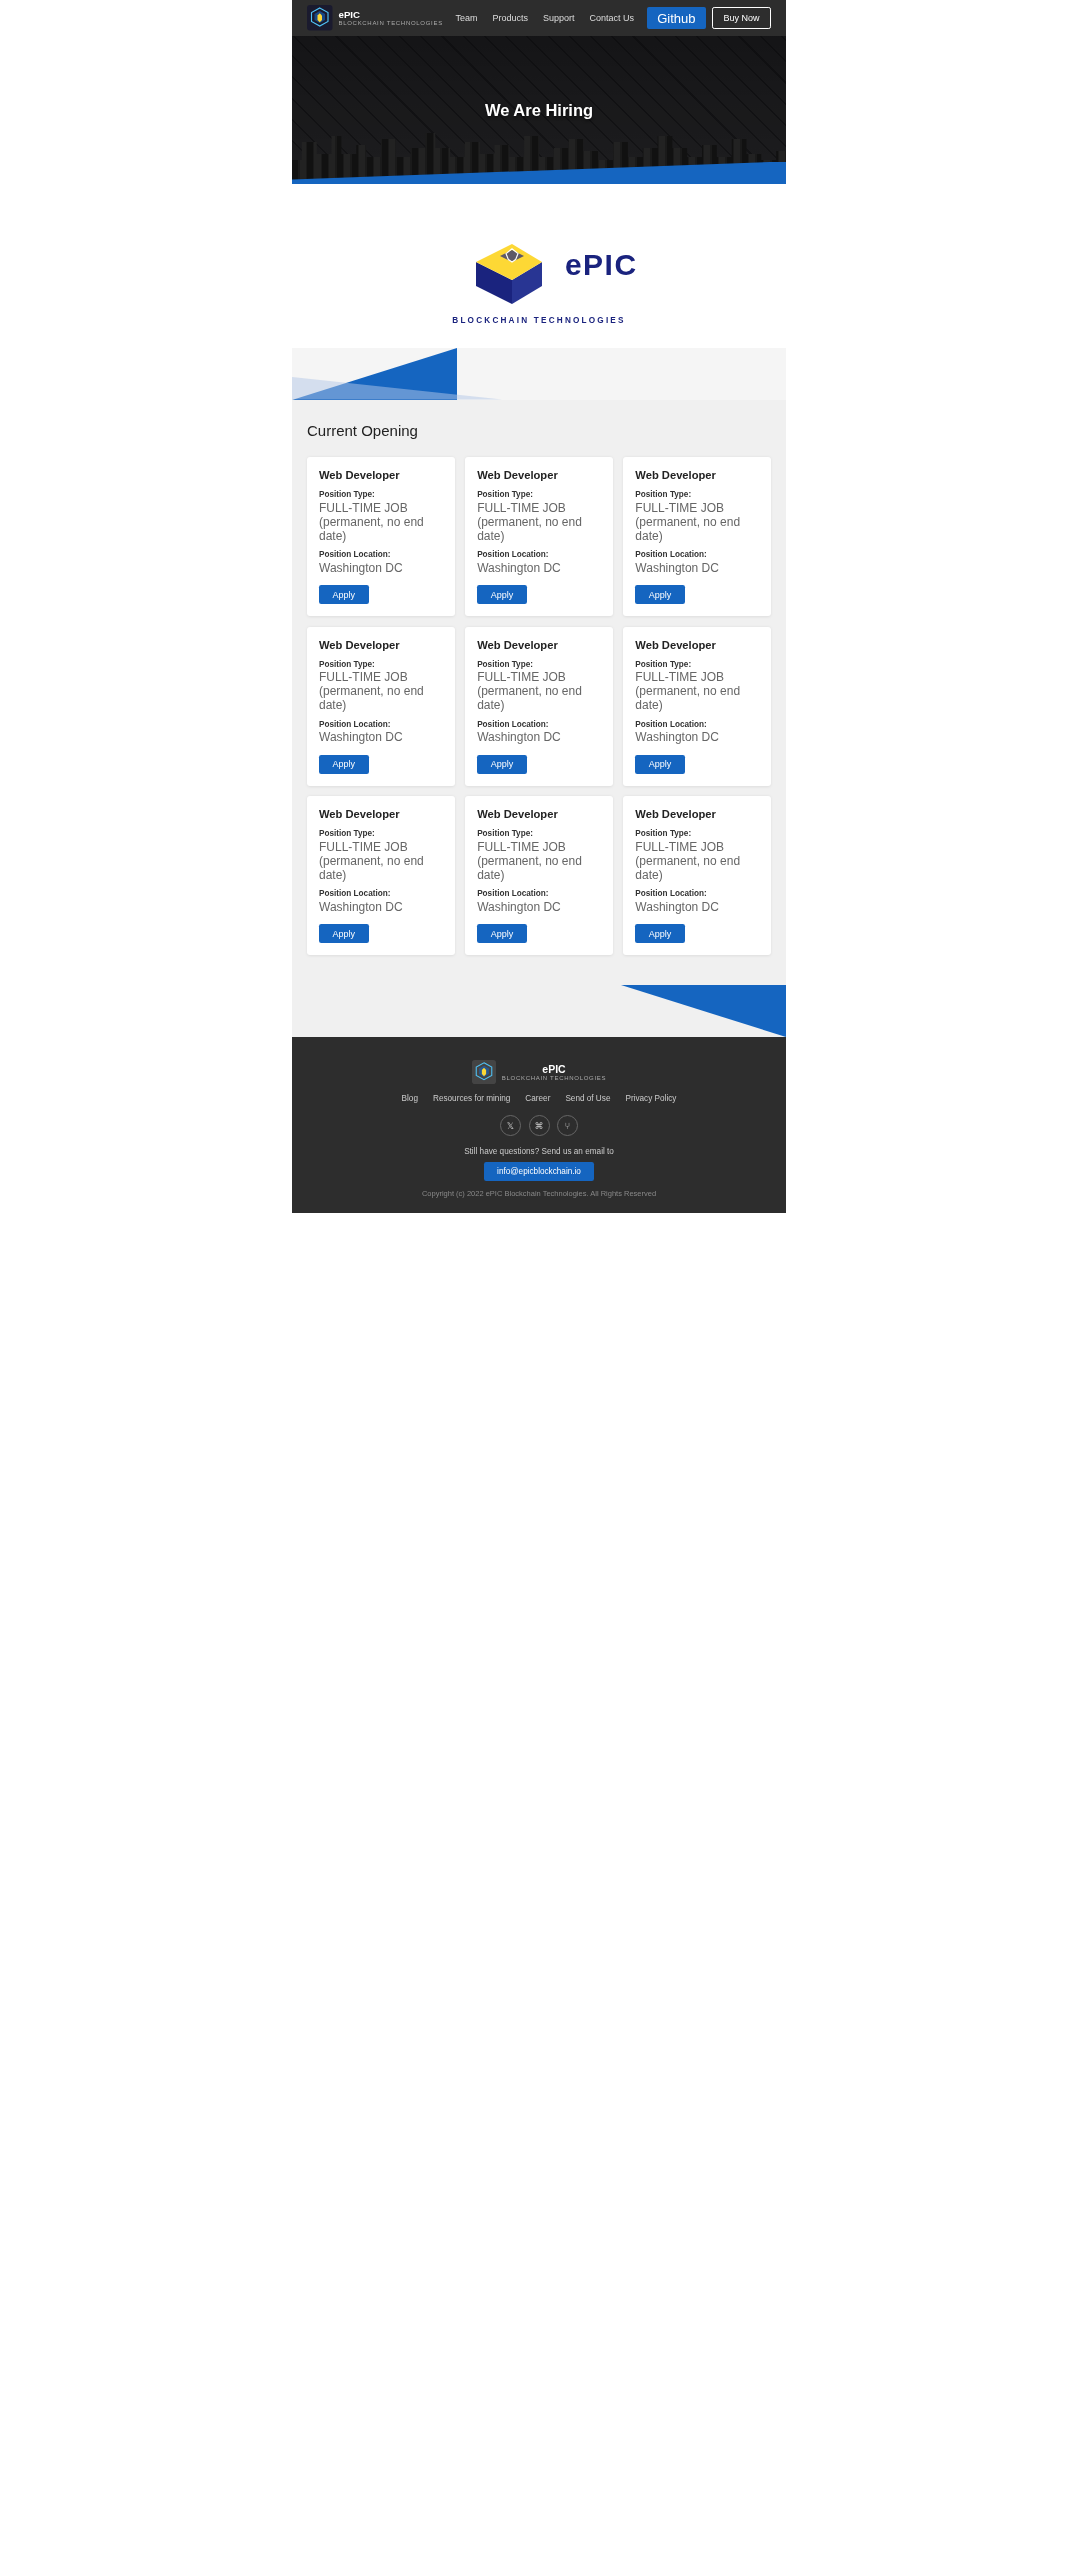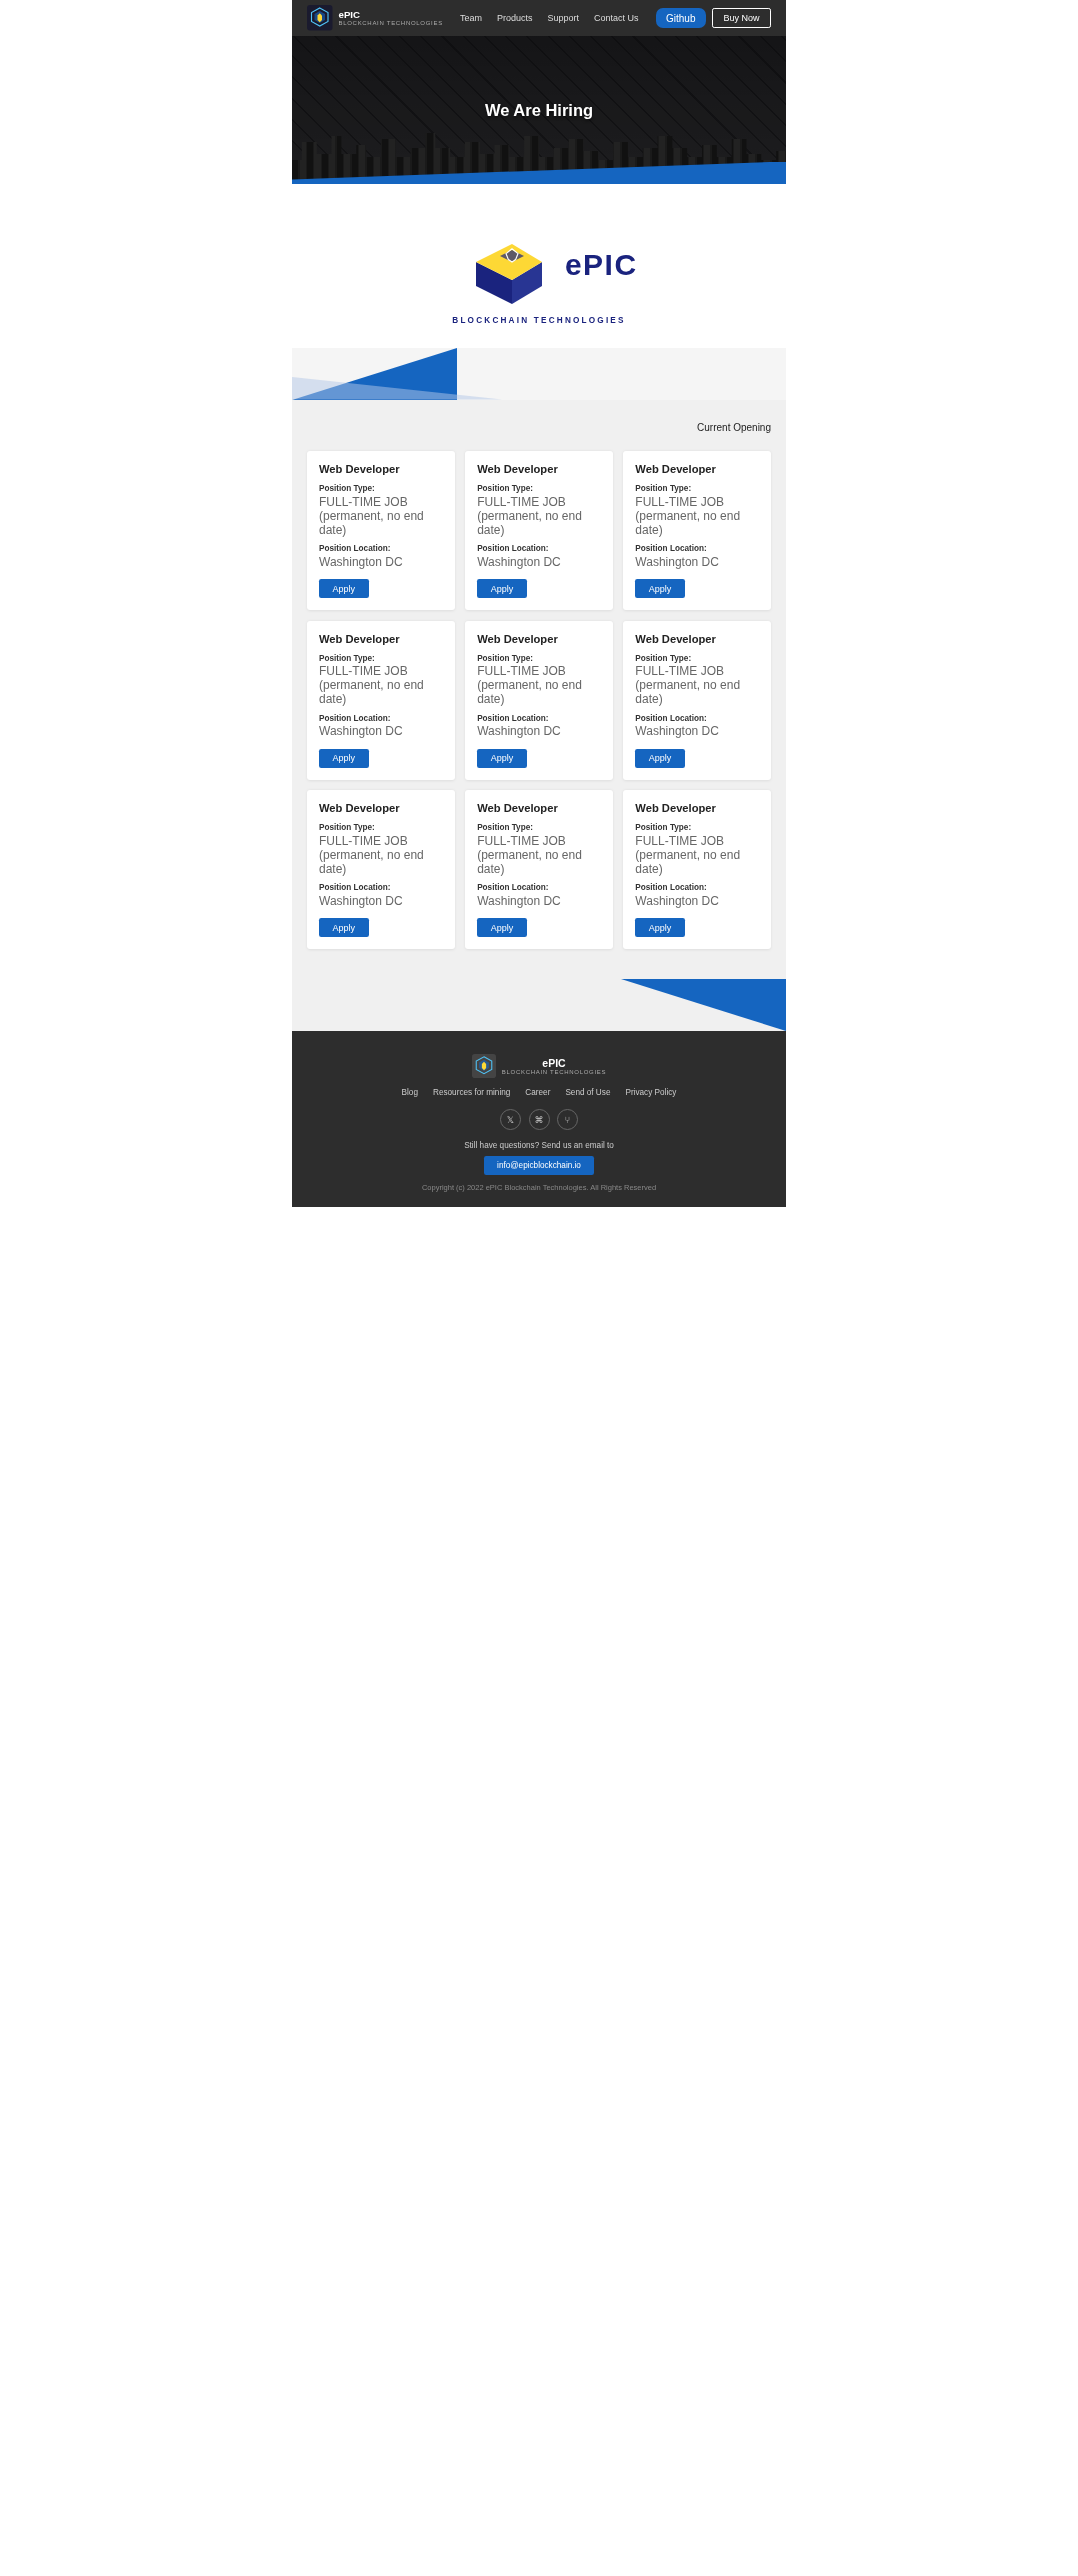--- a/index.html
+++ b/index.html
@@ -54,9 +54,9 @@
       color: #fff;
       border: none;
       padding: 3.7px 10.5px;
-      font-size: 10px;
+      font-size: 13px;
       cursor: pointer;
-      border-radius: 7px;
+      border-radius: 2px;
     }
     .btn-buynow {
       background: transparent;

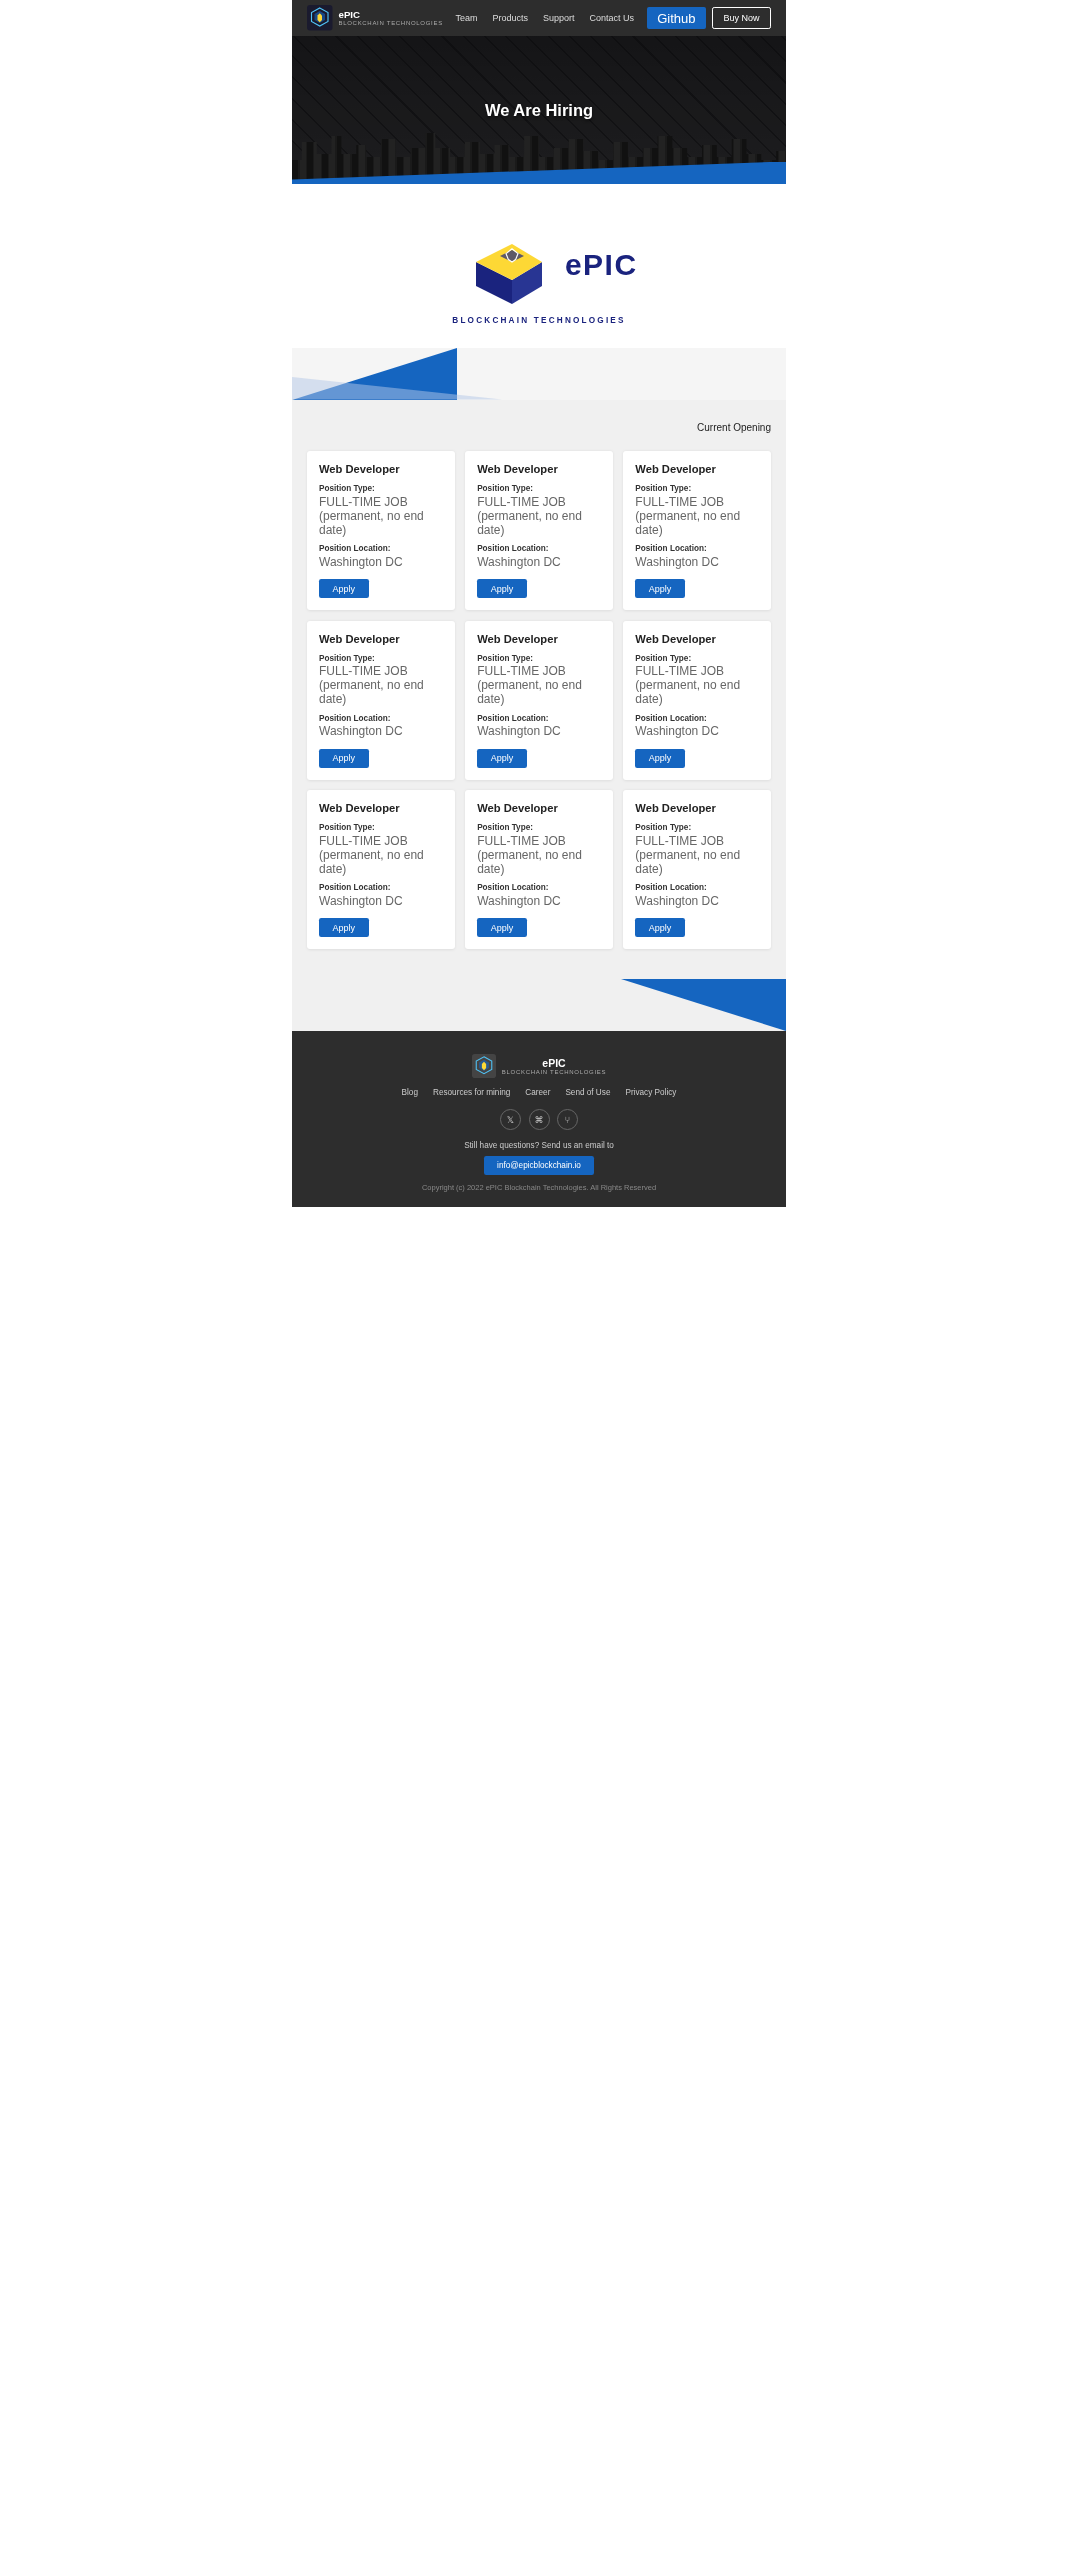--- a/index.html
+++ b/index.html
@@ -193,8 +193,8 @@
       padding: 22.5px 15px 30px;
     }
     .opening-title {
-      text-align: right;
-      font-size: 10px;
+      text-align: left;
+      font-size: 15px;
       font-weight: normal;
       color: #222;
       margin-bottom: 18px;

